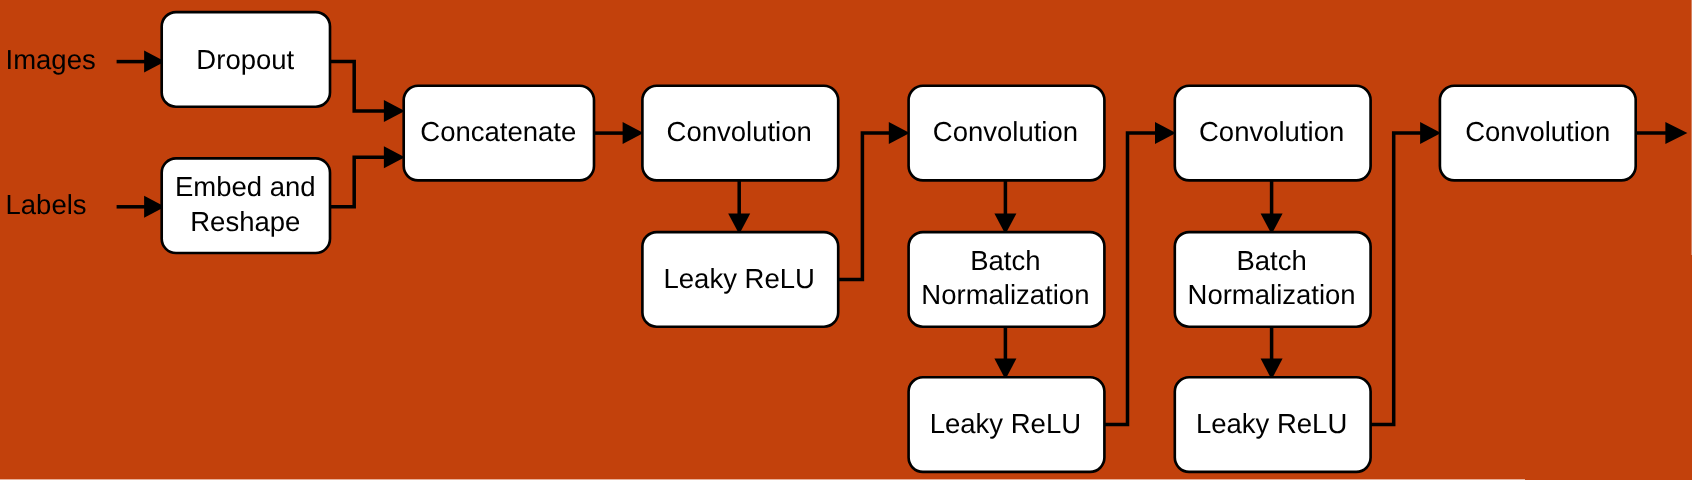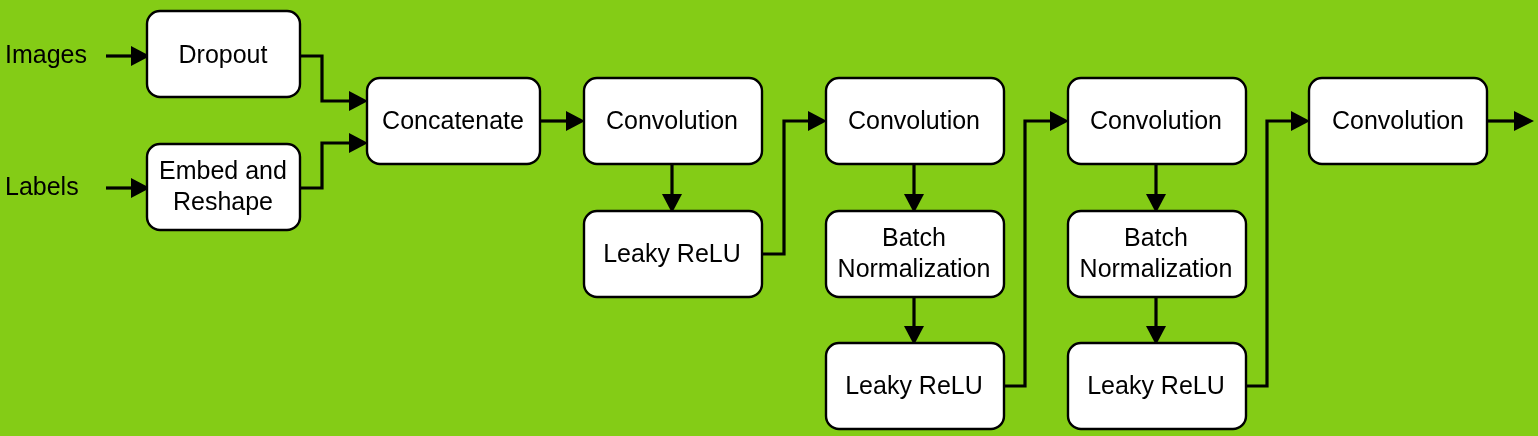--- a/index.html
+++ b/index.html
@@ -17,7 +17,7 @@
     position: relative;
     width: 1538px;
     height: 436px;
-    background: #84cc16;
+    background: #c2410c;
   }
   svg.diagram-canvas {
     display: block;

